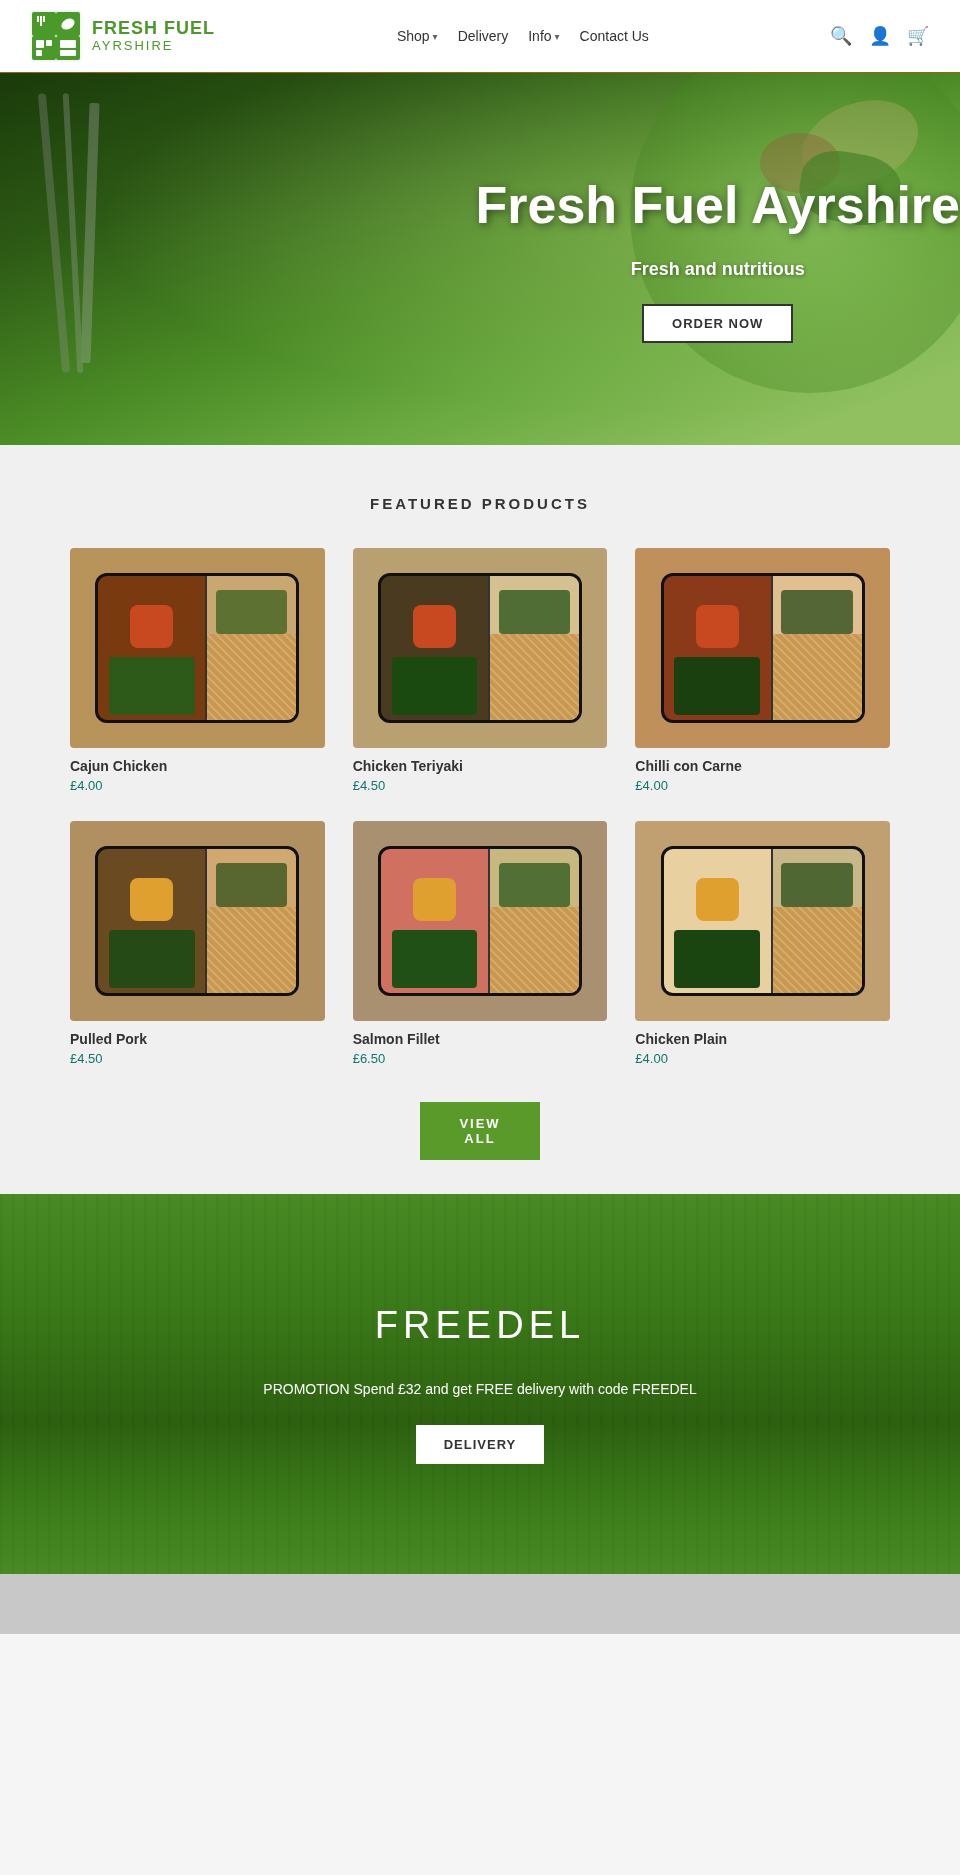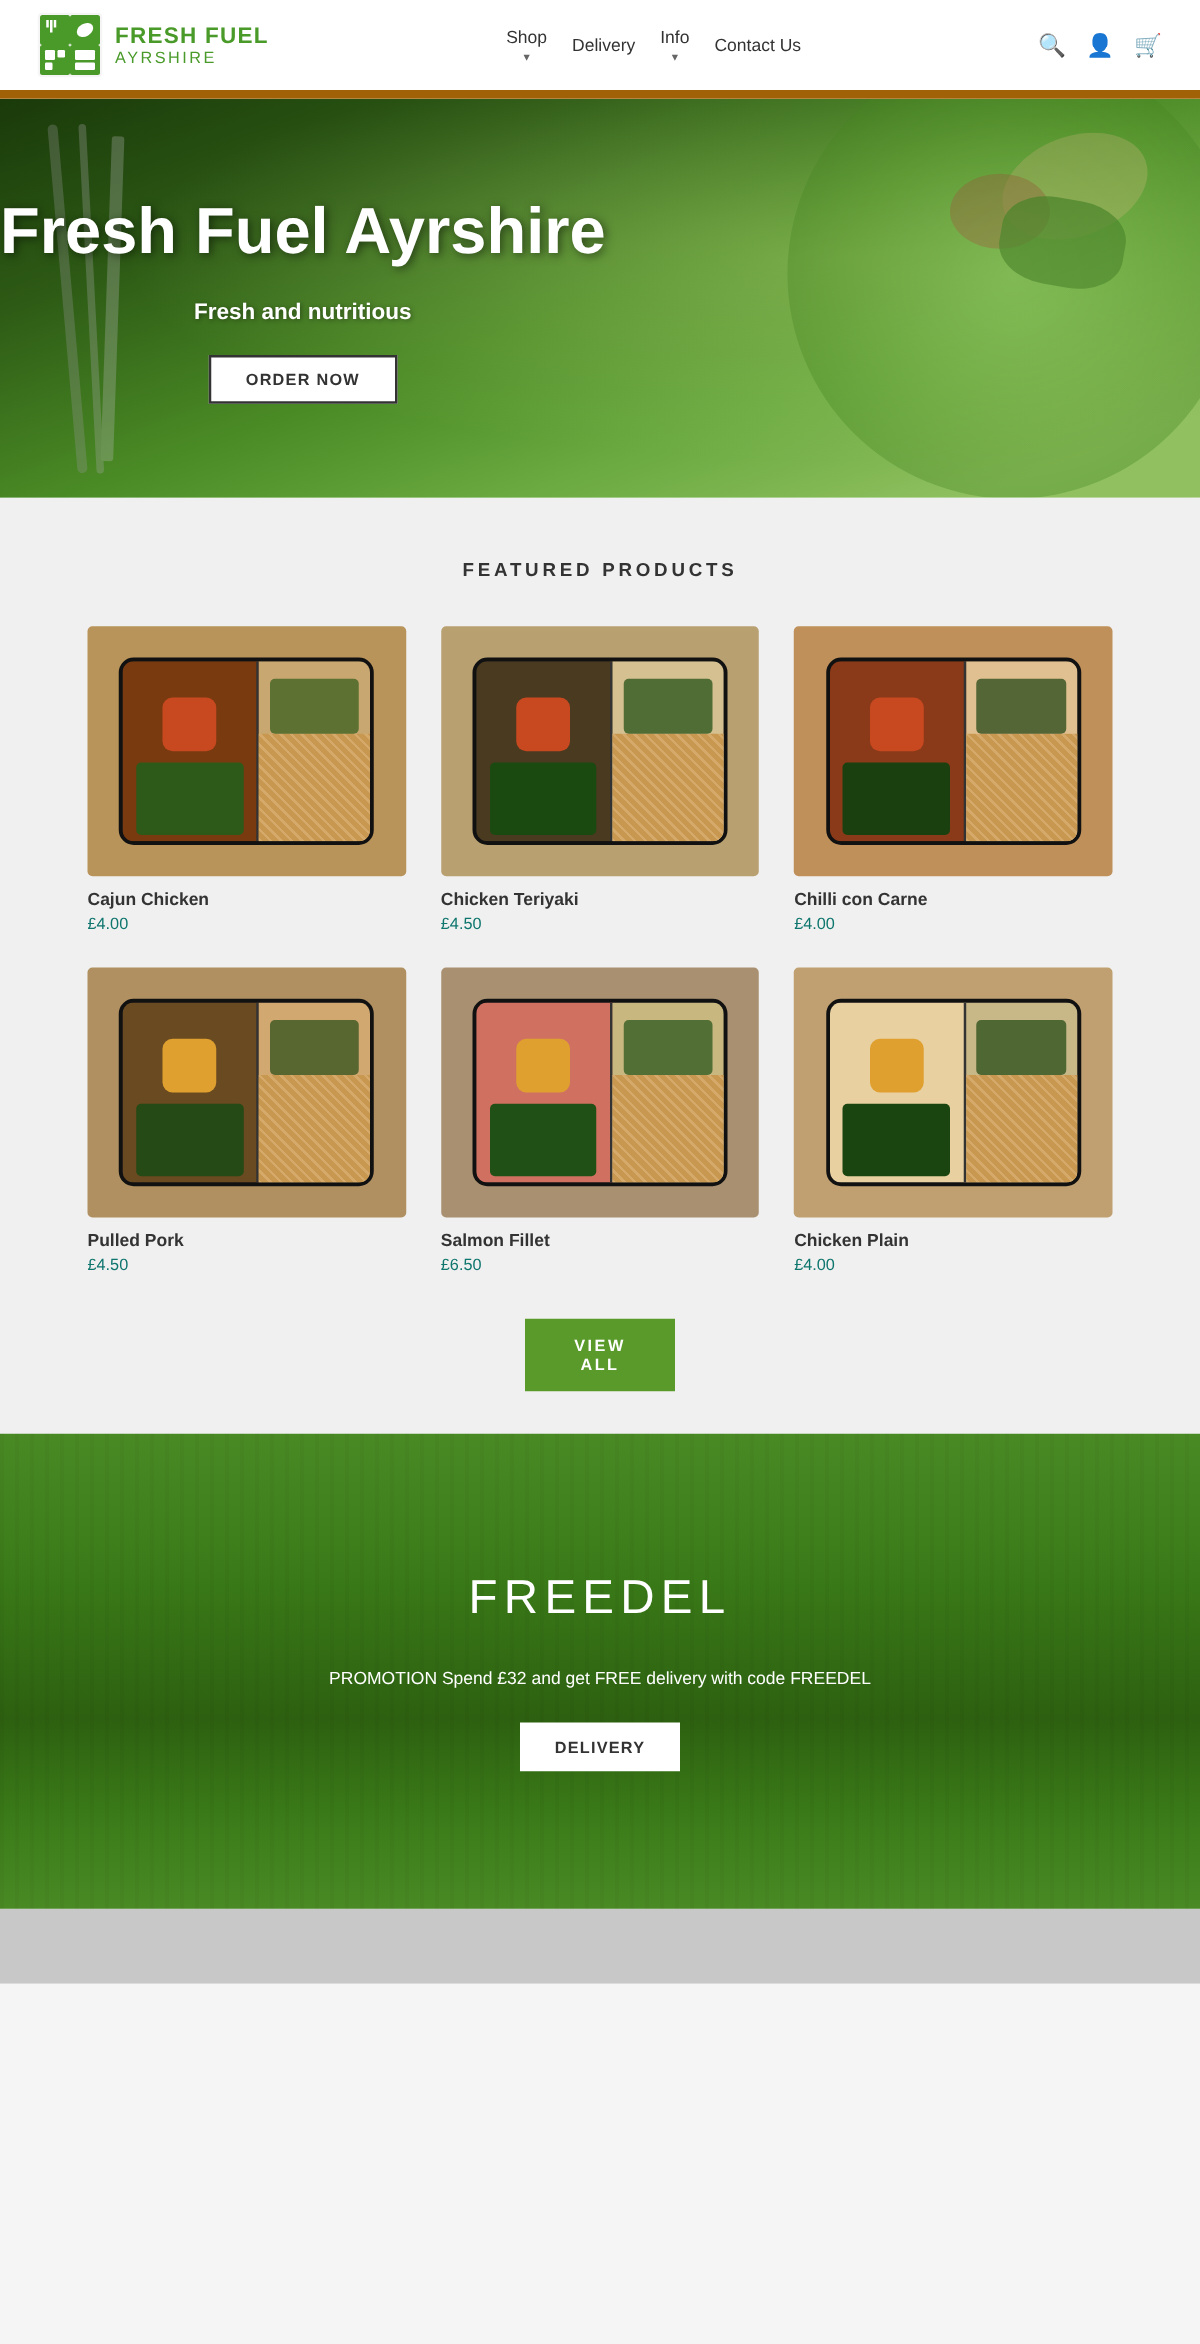--- a/index.html
+++ b/index.html
@@ -12,7 +12,7 @@
       justify-content: space-between;
       background: #fff;
       padding: 10px 30px;
-      border-bottom: 7px solid #a16207;
+      border-bottom: 1px solid #a16207;
       position: relative;
       z-index: 10;
     }

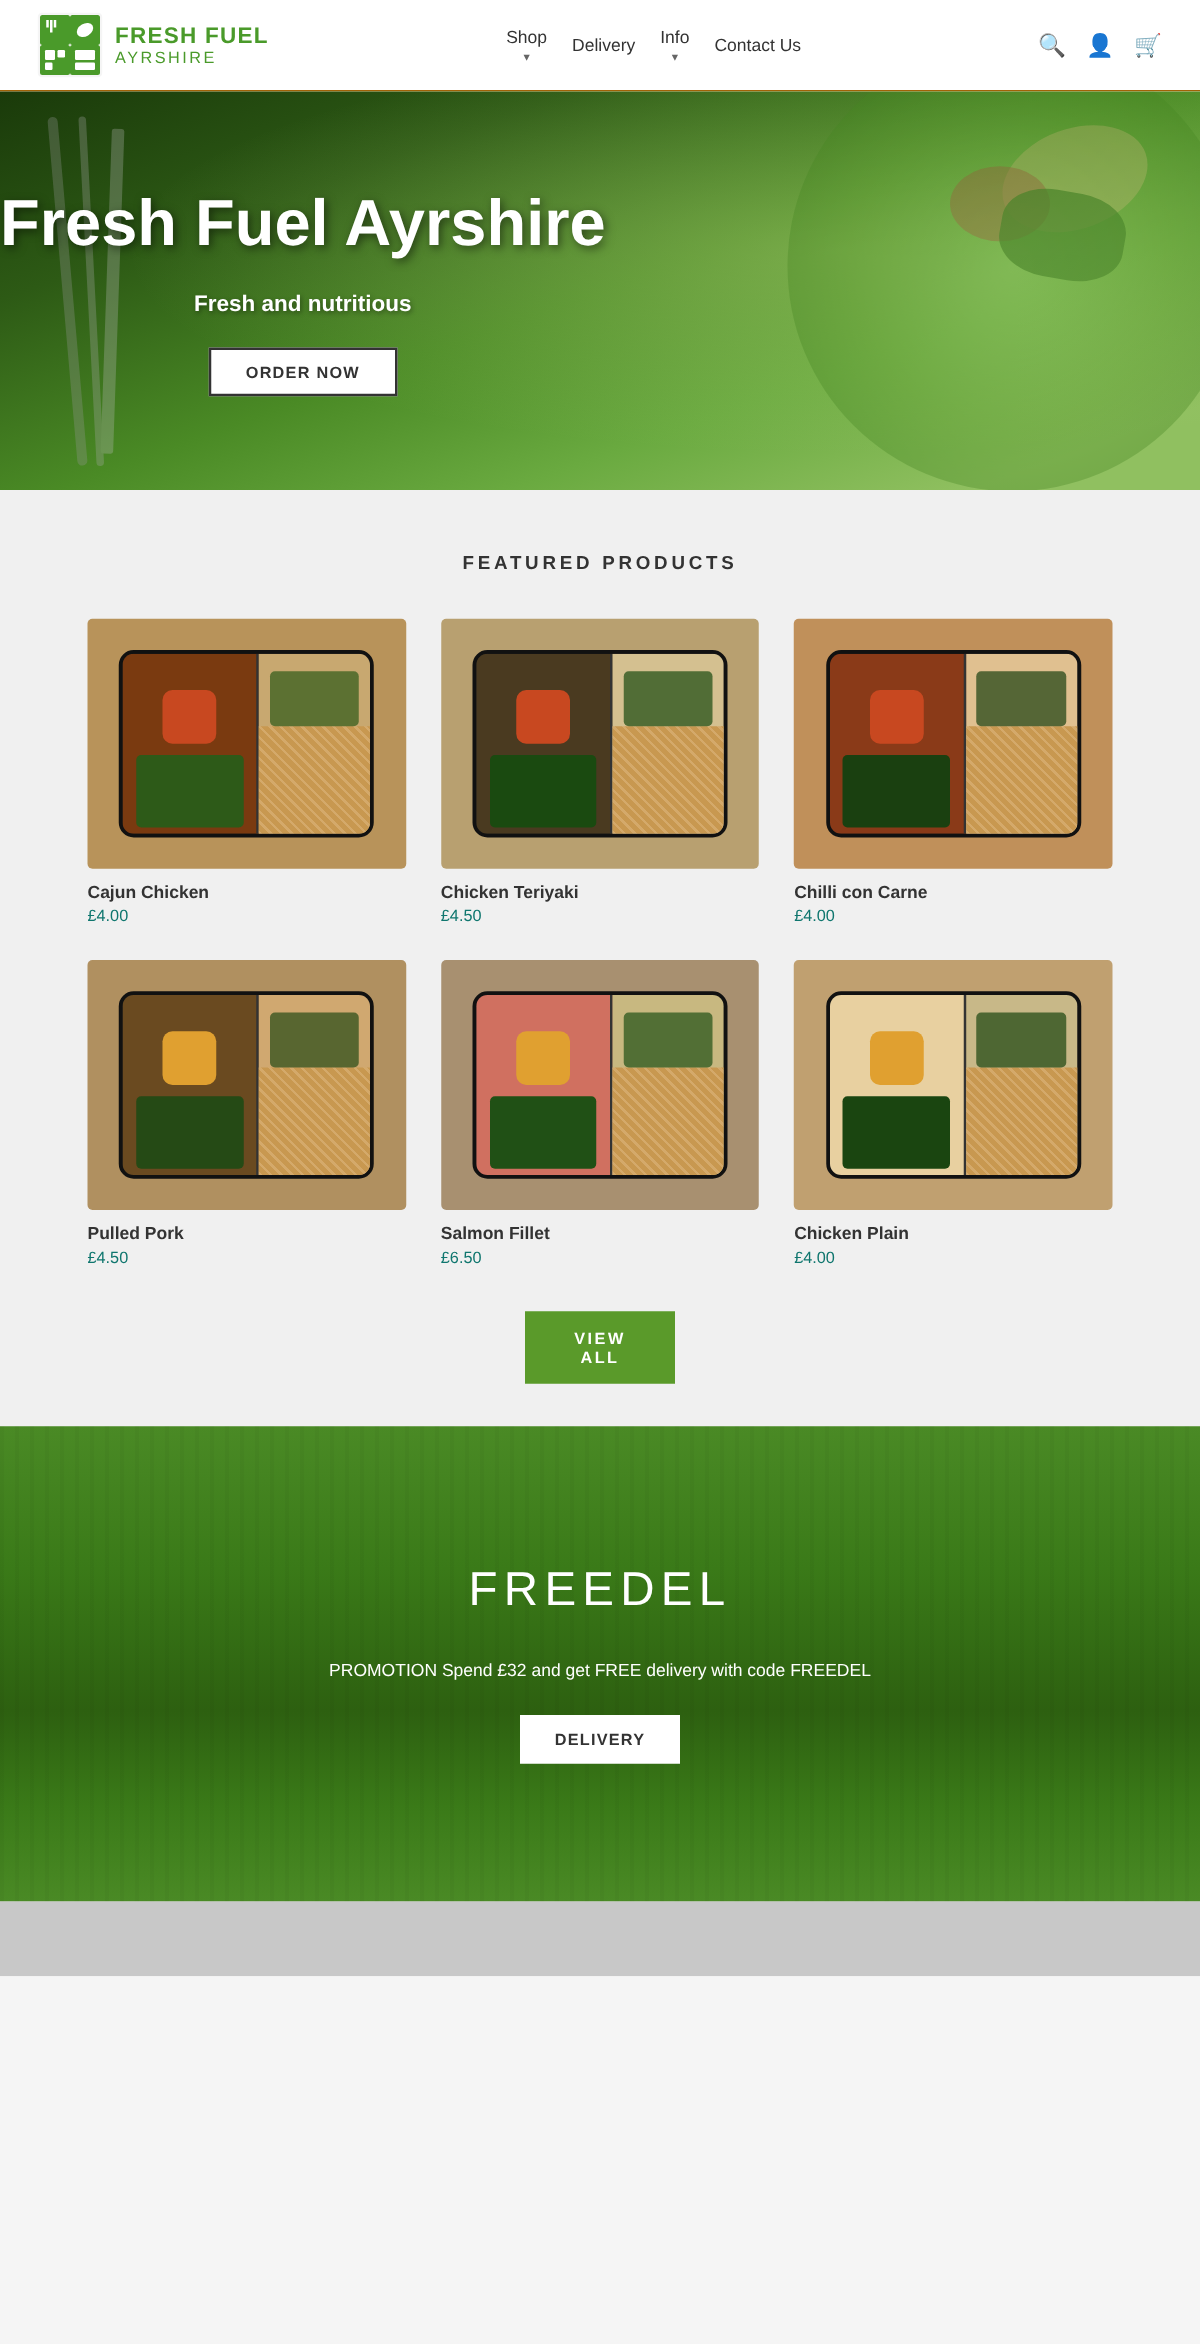--- a/index.html
+++ b/index.html
@@ -54,7 +54,6 @@
       display: flex;
       align-items: center;
       gap: 3px;
-      flex-direction: column;
     }
     .chevron {
       font-size: 10px;

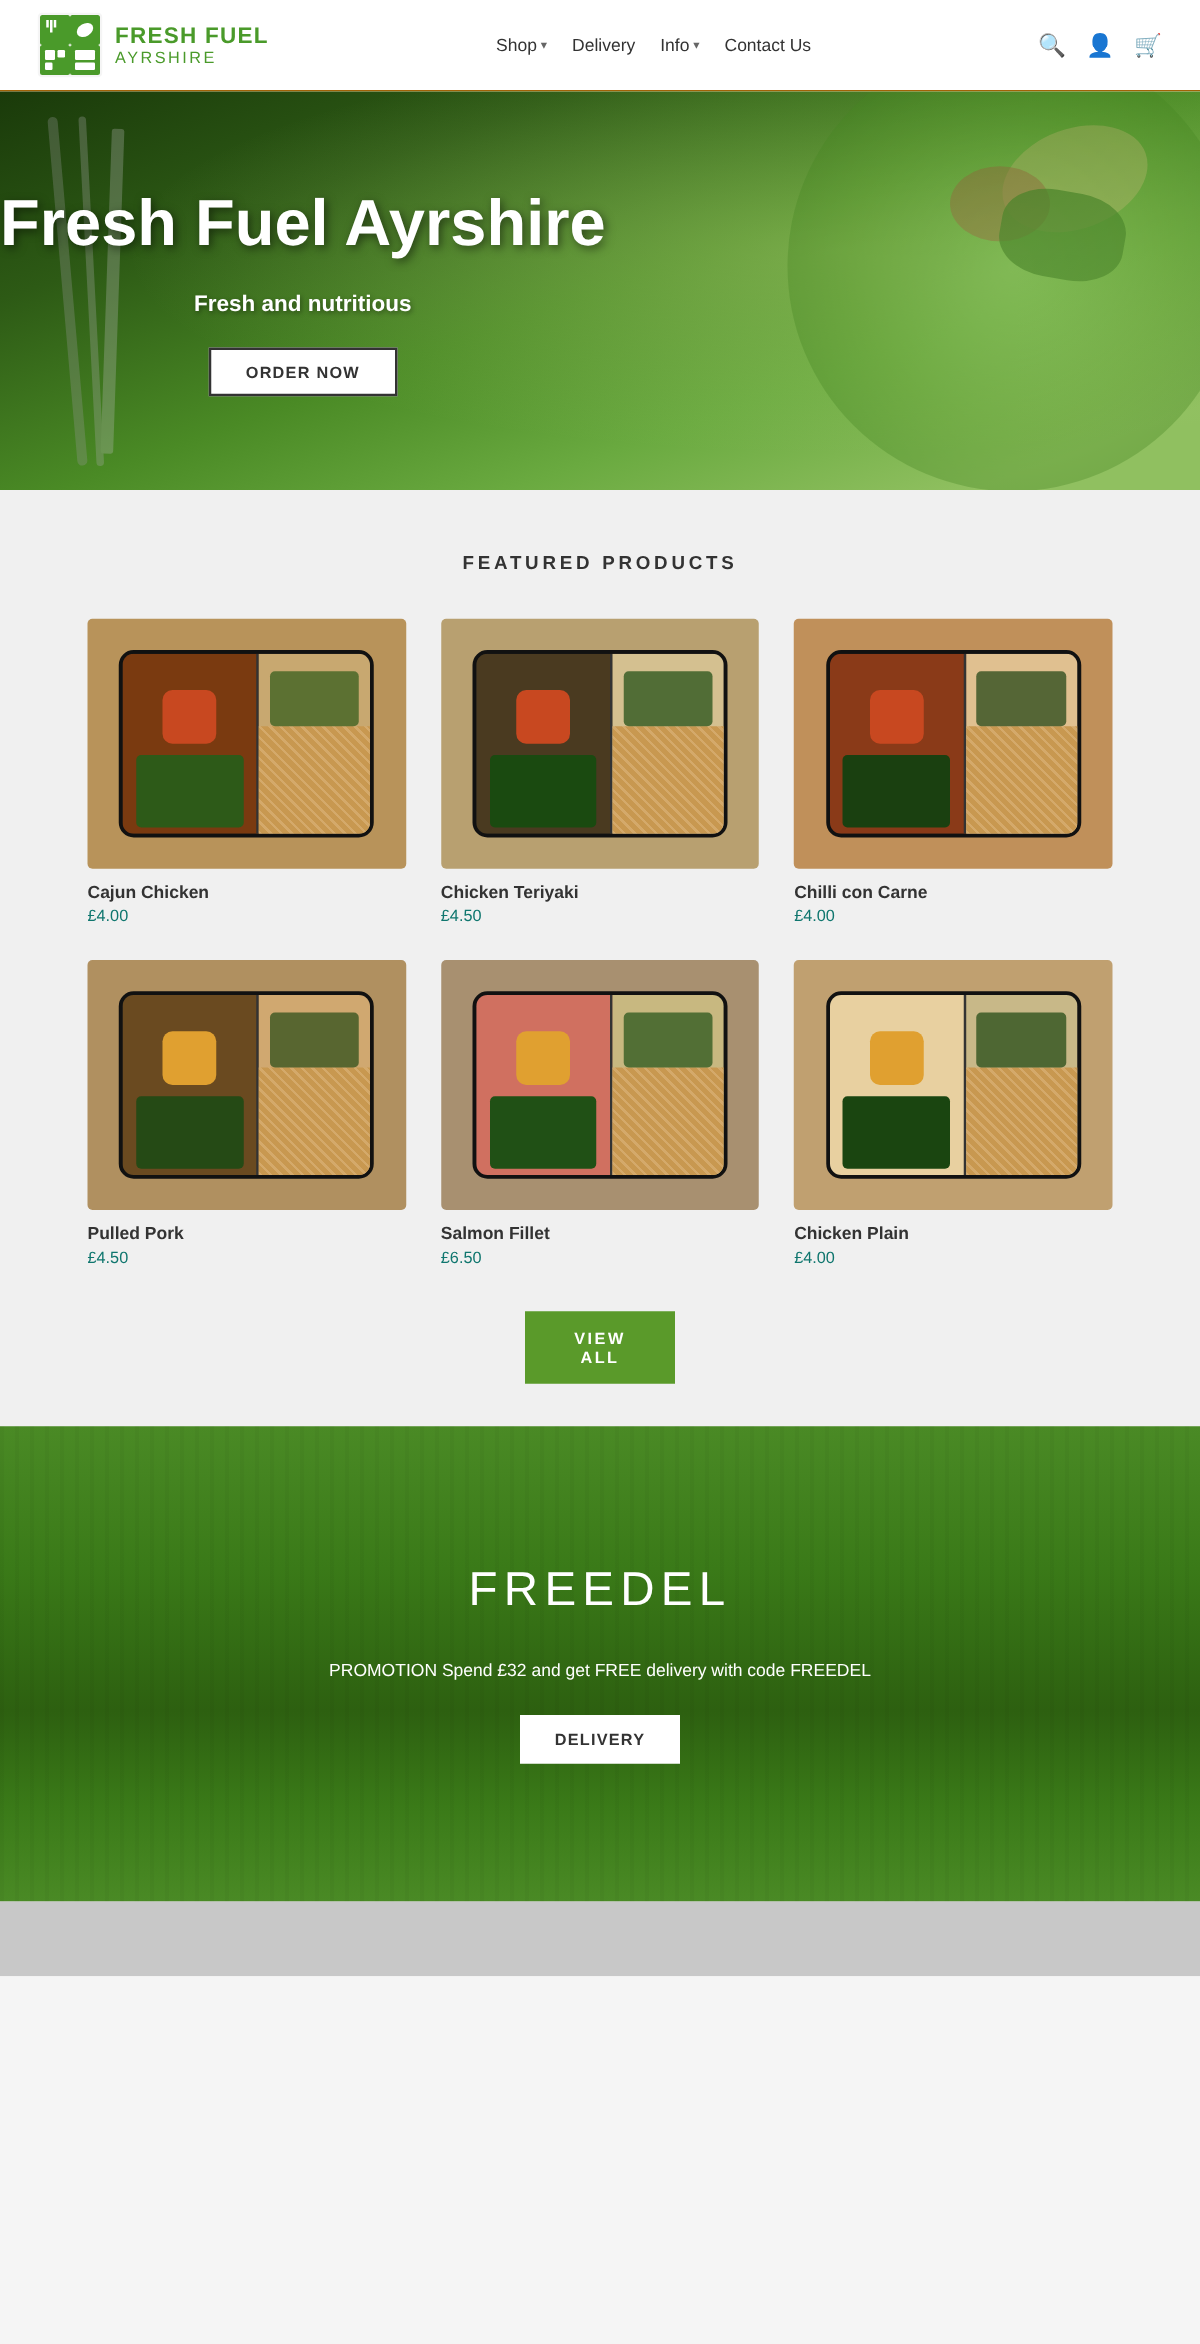--- a/index.html
+++ b/index.html
@@ -74,11 +74,11 @@
     .hero {
       position: relative;
       width: 100%;
-      height: 319px;
+      height: 372px;
       background: linear-gradient(135deg, #2d5a1b 0%, #4a9a2a 30%, #6ab540 60%, #8dc96a 80%, #a0c878 100%);
       display: flex;
       align-items: center;
-      justify-content: flex-start;
+      justify-content: flex-end;
       overflow: hidden;
     }
     .hero-bg {

